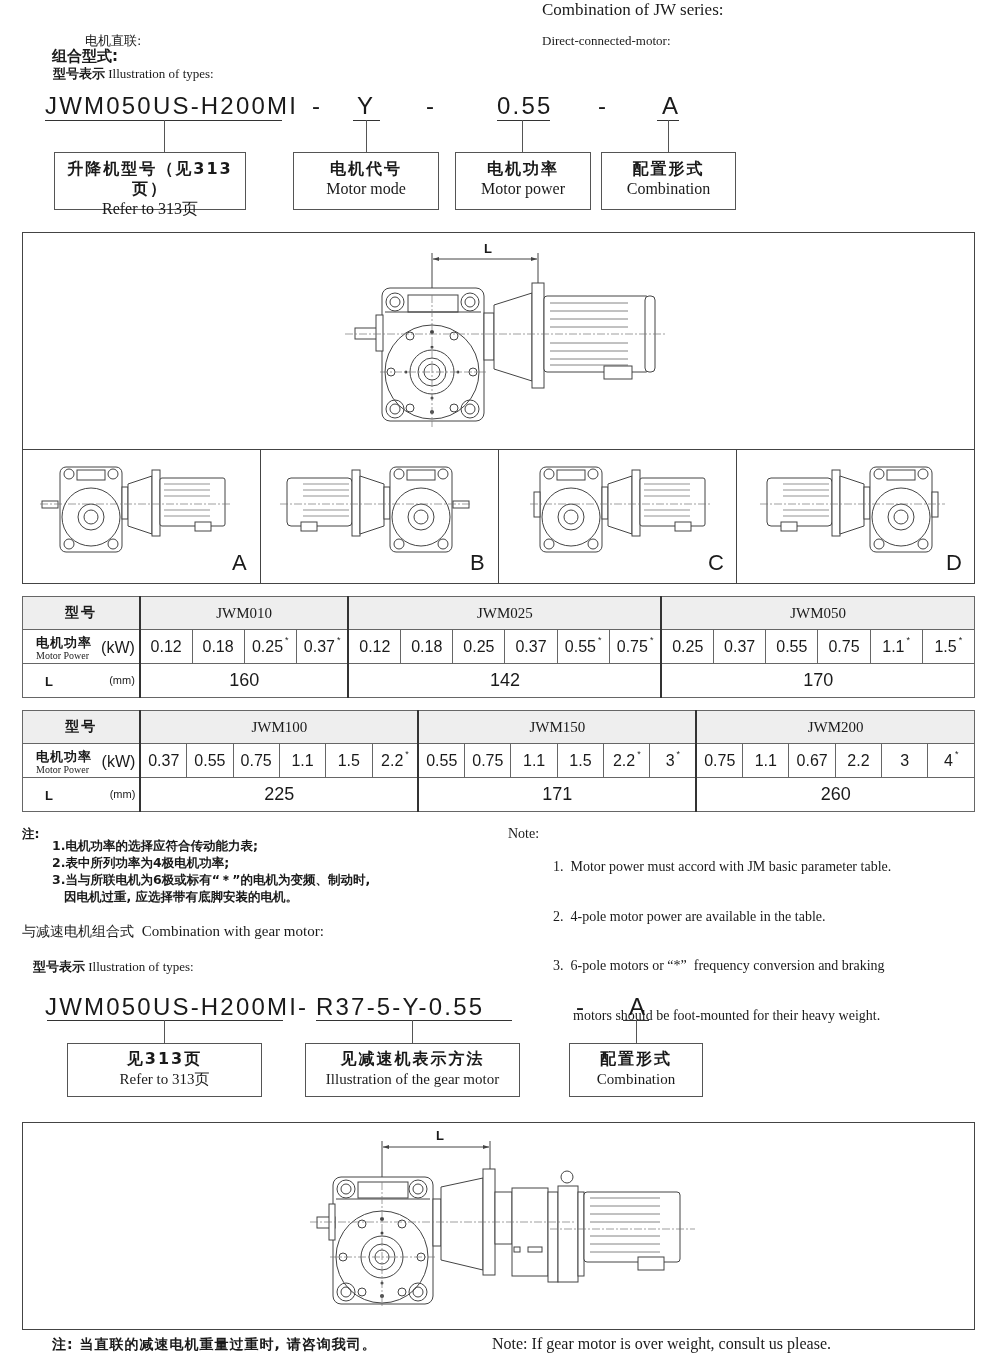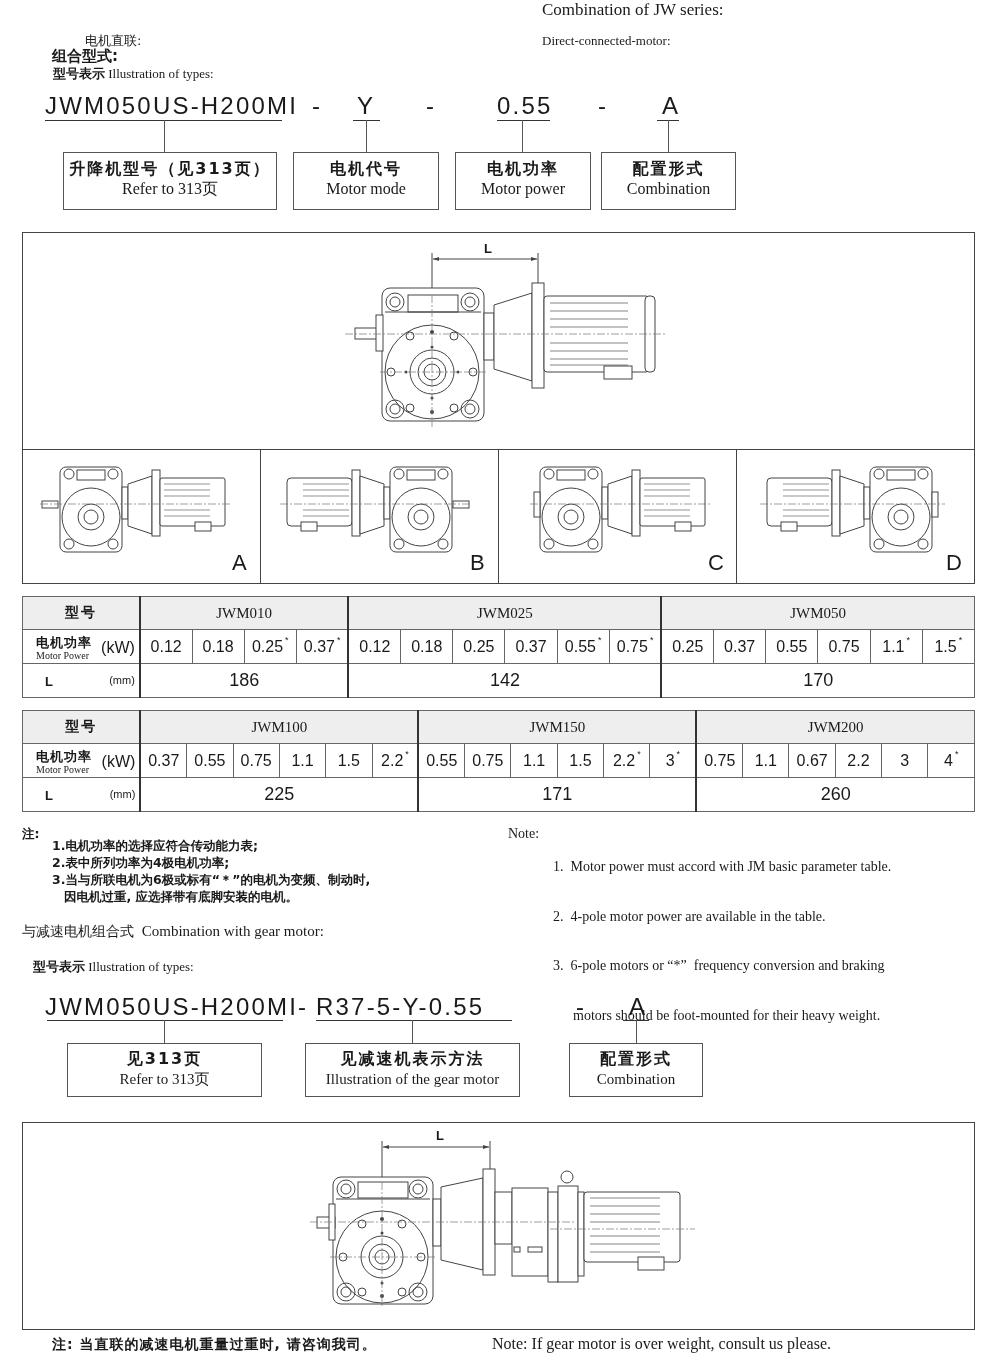--- a/index.html
+++ b/index.html
@@ -80,7 +80,7 @@
   <div class="vline" style="left:522px;top:120px;height:33px;"></div>
   <div class="vline" style="left:668px;top:120px;height:33px;"></div>
 
-  <div class="lbox" style="left:63px;top:152px;width:214px;height:58px;">
+  <div class="lbox" style="left:54px;top:152px;width:192px;height:58px;">
     <div class="zhl">升降机型号（见313页）</div>
     <div class="enl">Refer to 313页</div>
   </div>

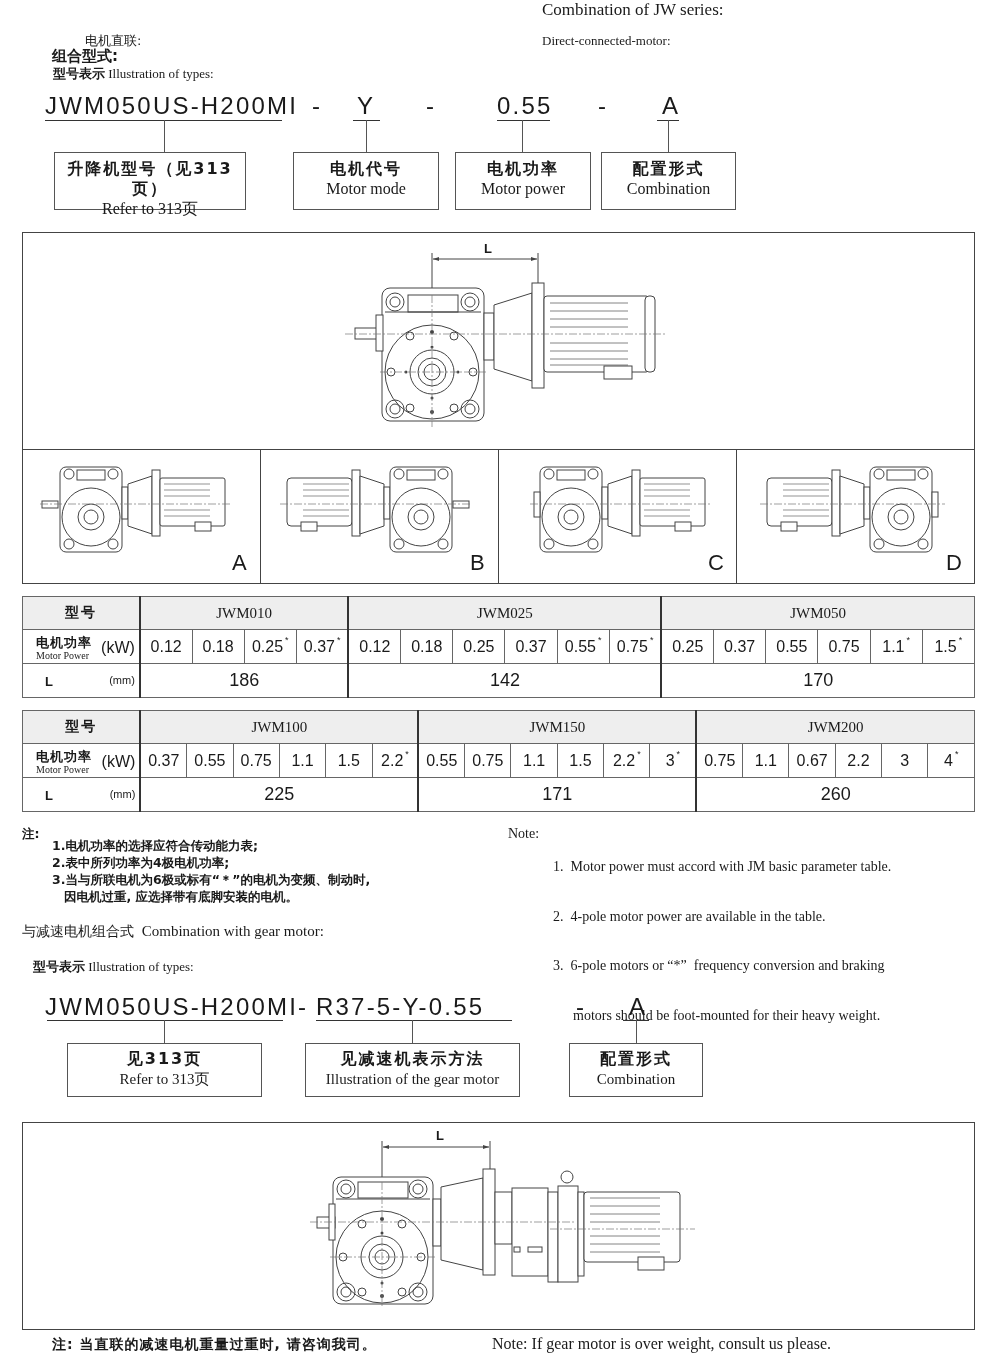--- a/index.html
+++ b/index.html
@@ -314,7 +314,7 @@
       <span style="font-weight:bold;font-size:13px;">L</span>
       <span class="lu">(mm)</span>
     </td>
-    <td class="grp" colspan="4" style="font-size:18px;">186</td>
+    <td class="grp" colspan="4" style="font-size:18px;">160</td>
     <td class="grp" colspan="6" style="font-size:18px;">142</td>
     <td class="grp" colspan="6" style="font-size:18px;">170</td>
   </tr>

